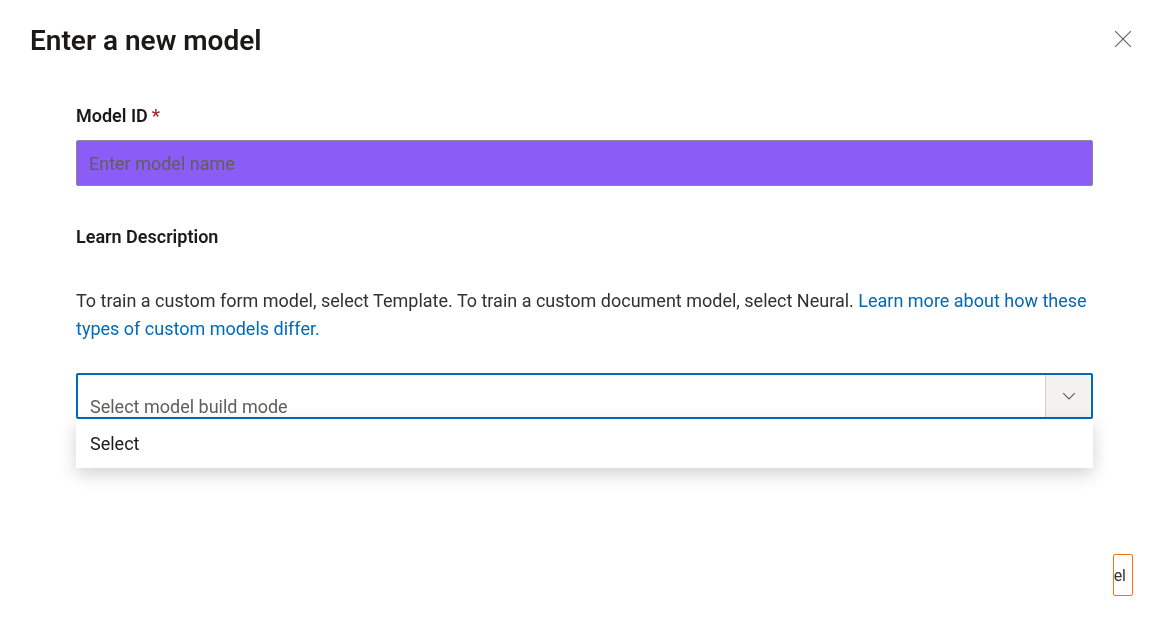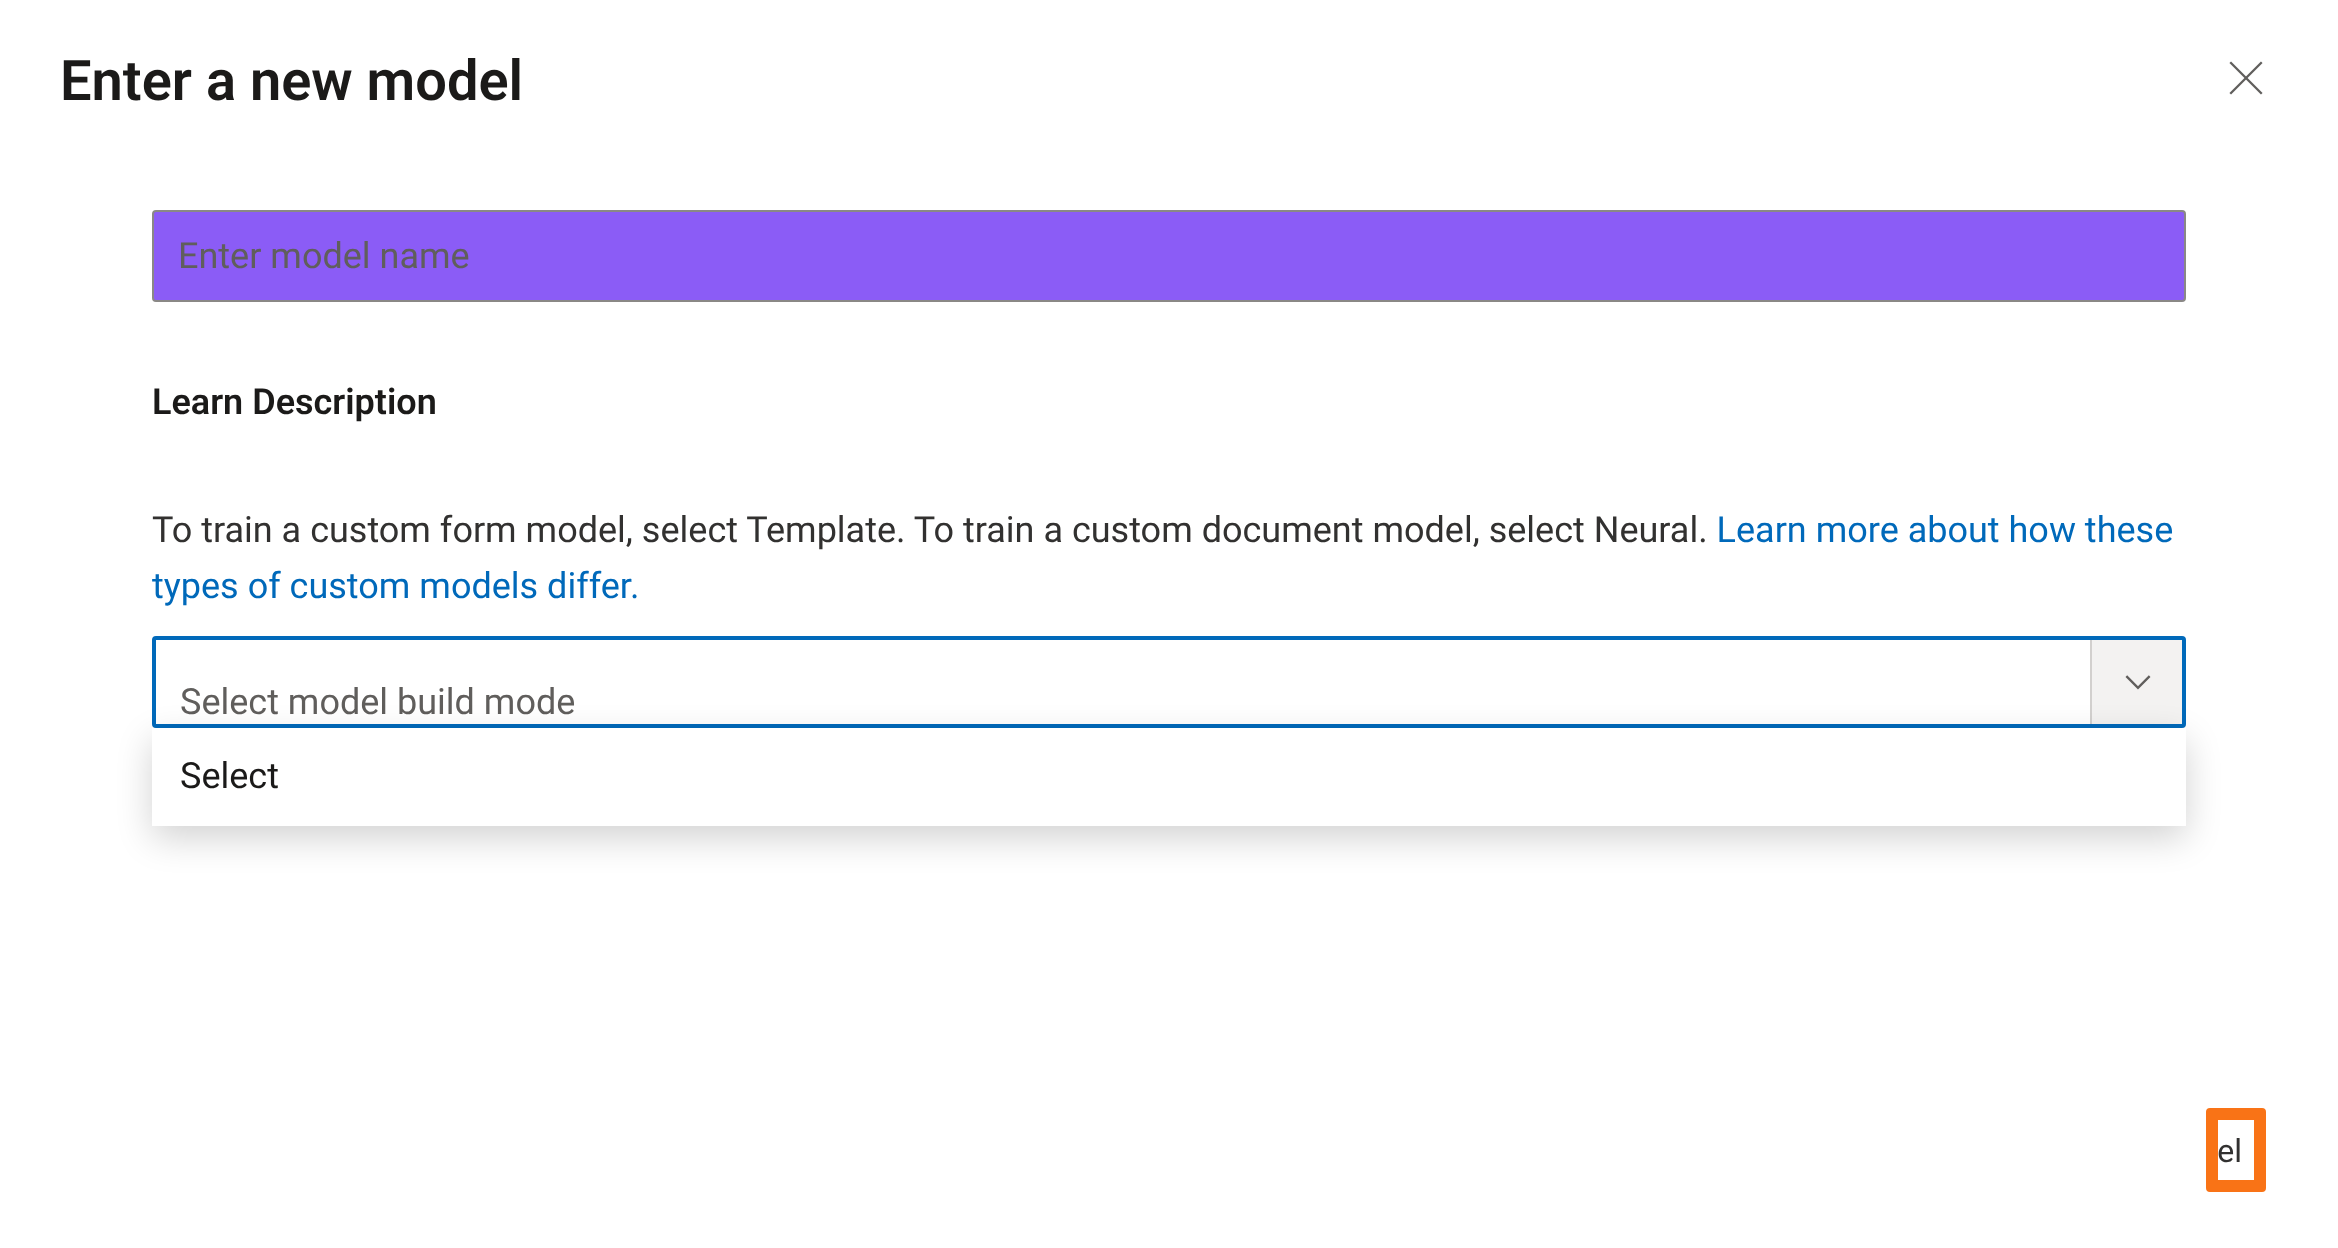--- a/index.html
+++ b/index.html
@@ -155,6 +155,9 @@
 <div class="form-body">
 
   <div class="field-group">
+    <label class="field-label">
+      <span>Model ID</span><span class="required-asterisk">*</span>
+    </label>
     <input type="text" class="text-input" placeholder="Enter model name" style="">
   </div>
 

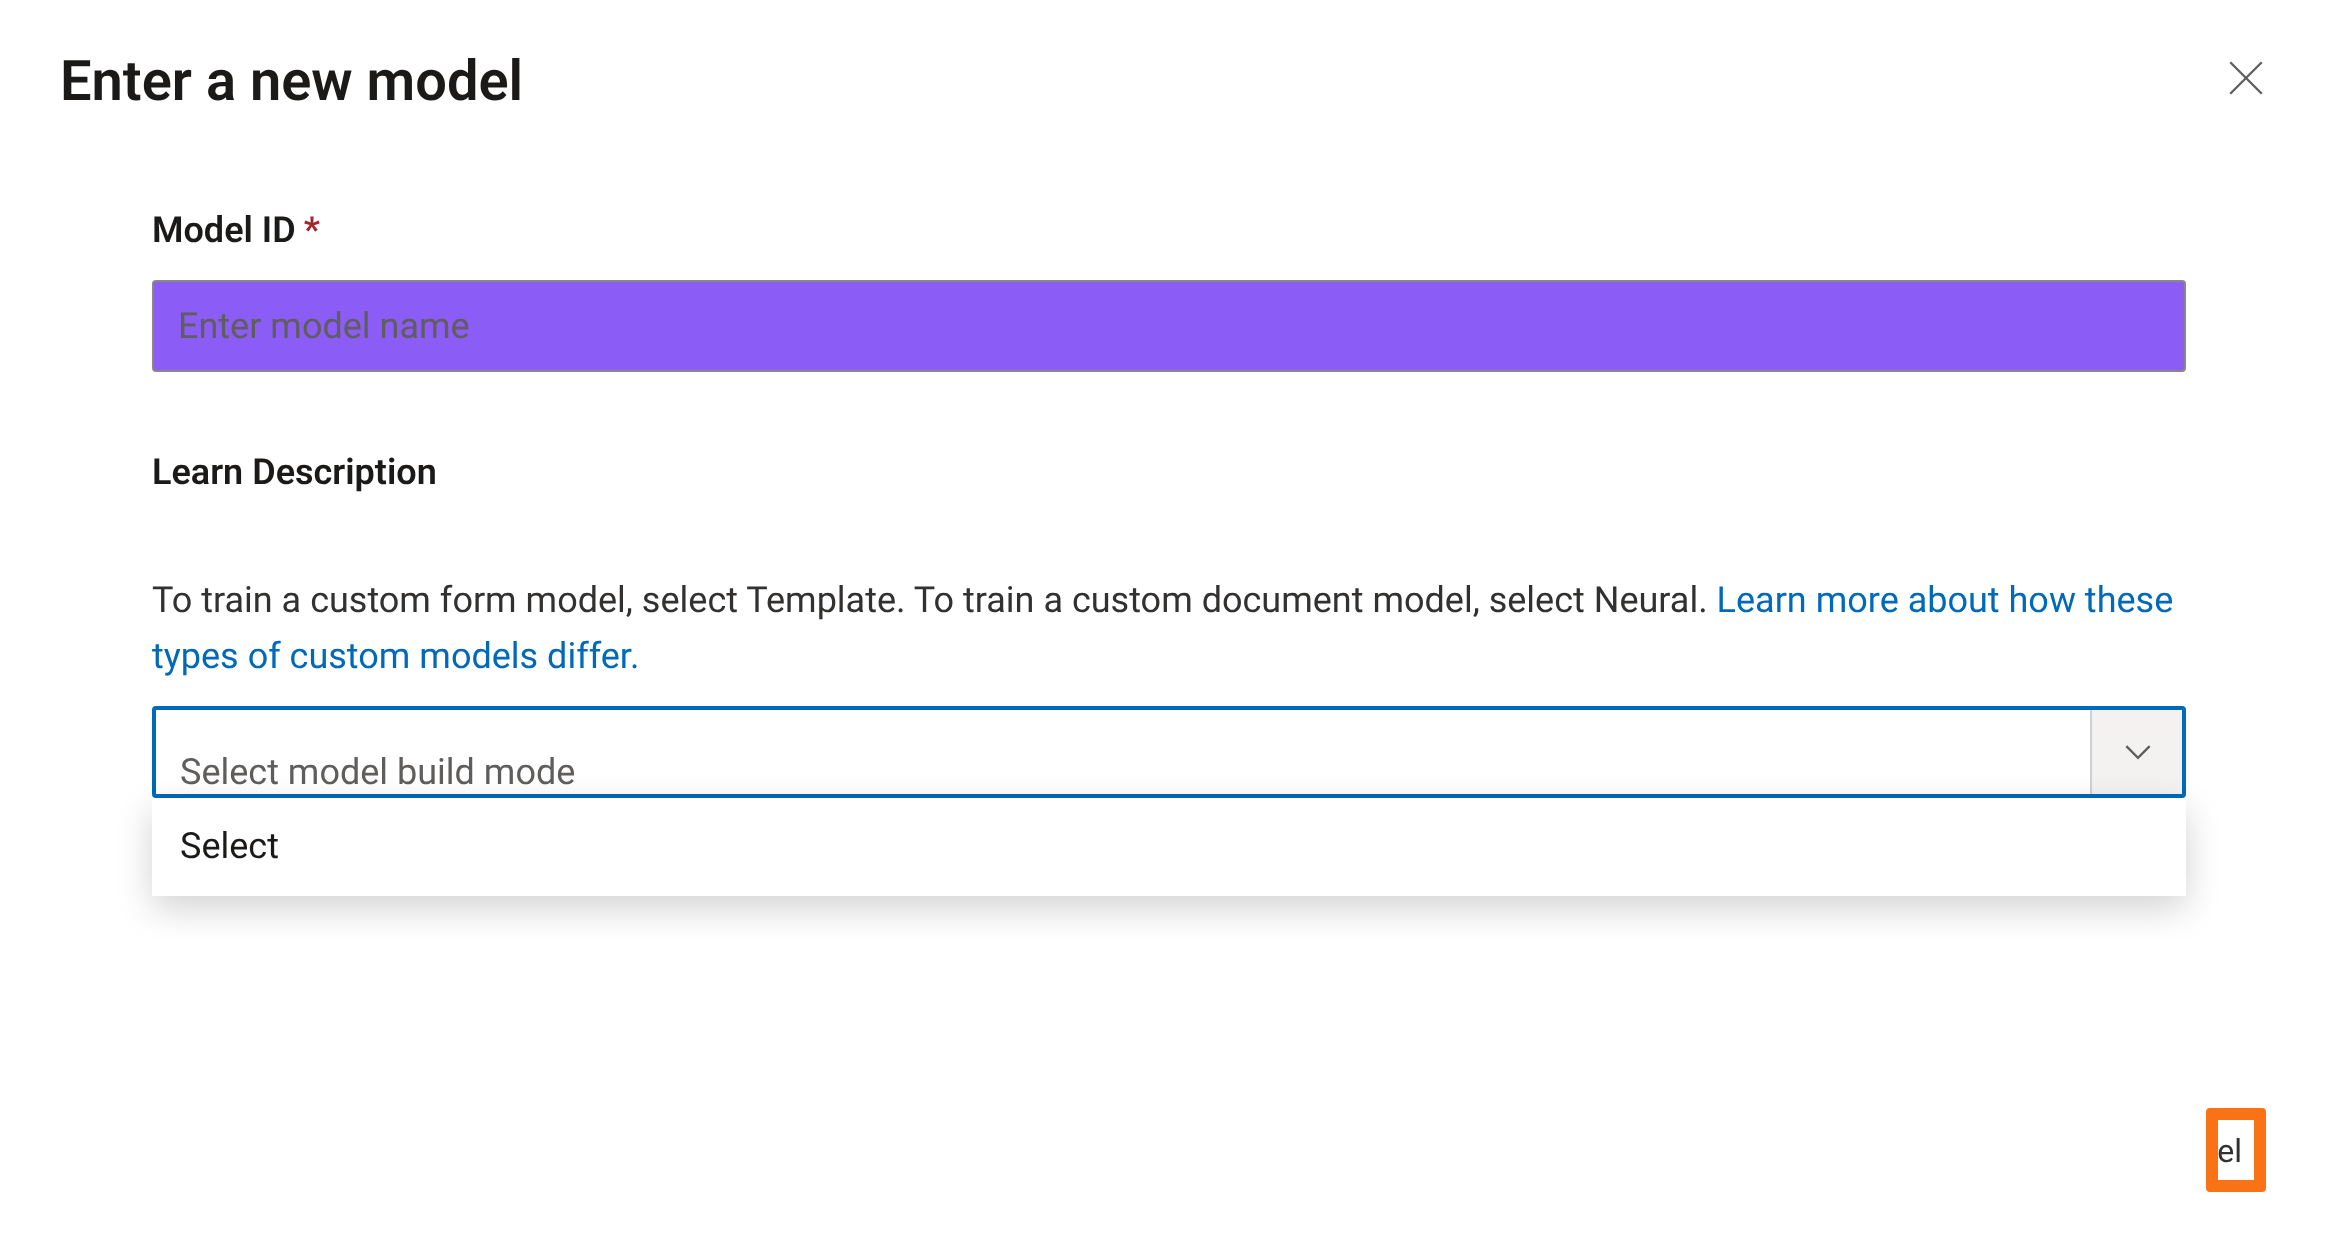--- a/index.html
+++ b/index.html
@@ -56,7 +56,7 @@
       font-size: 18px;
       color: #323130;
       line-height: 1.55;
-      margin-bottom: 10px;
+      margin-bottom: 30px;
     }
     .field-help a {
       color: #0069ba;

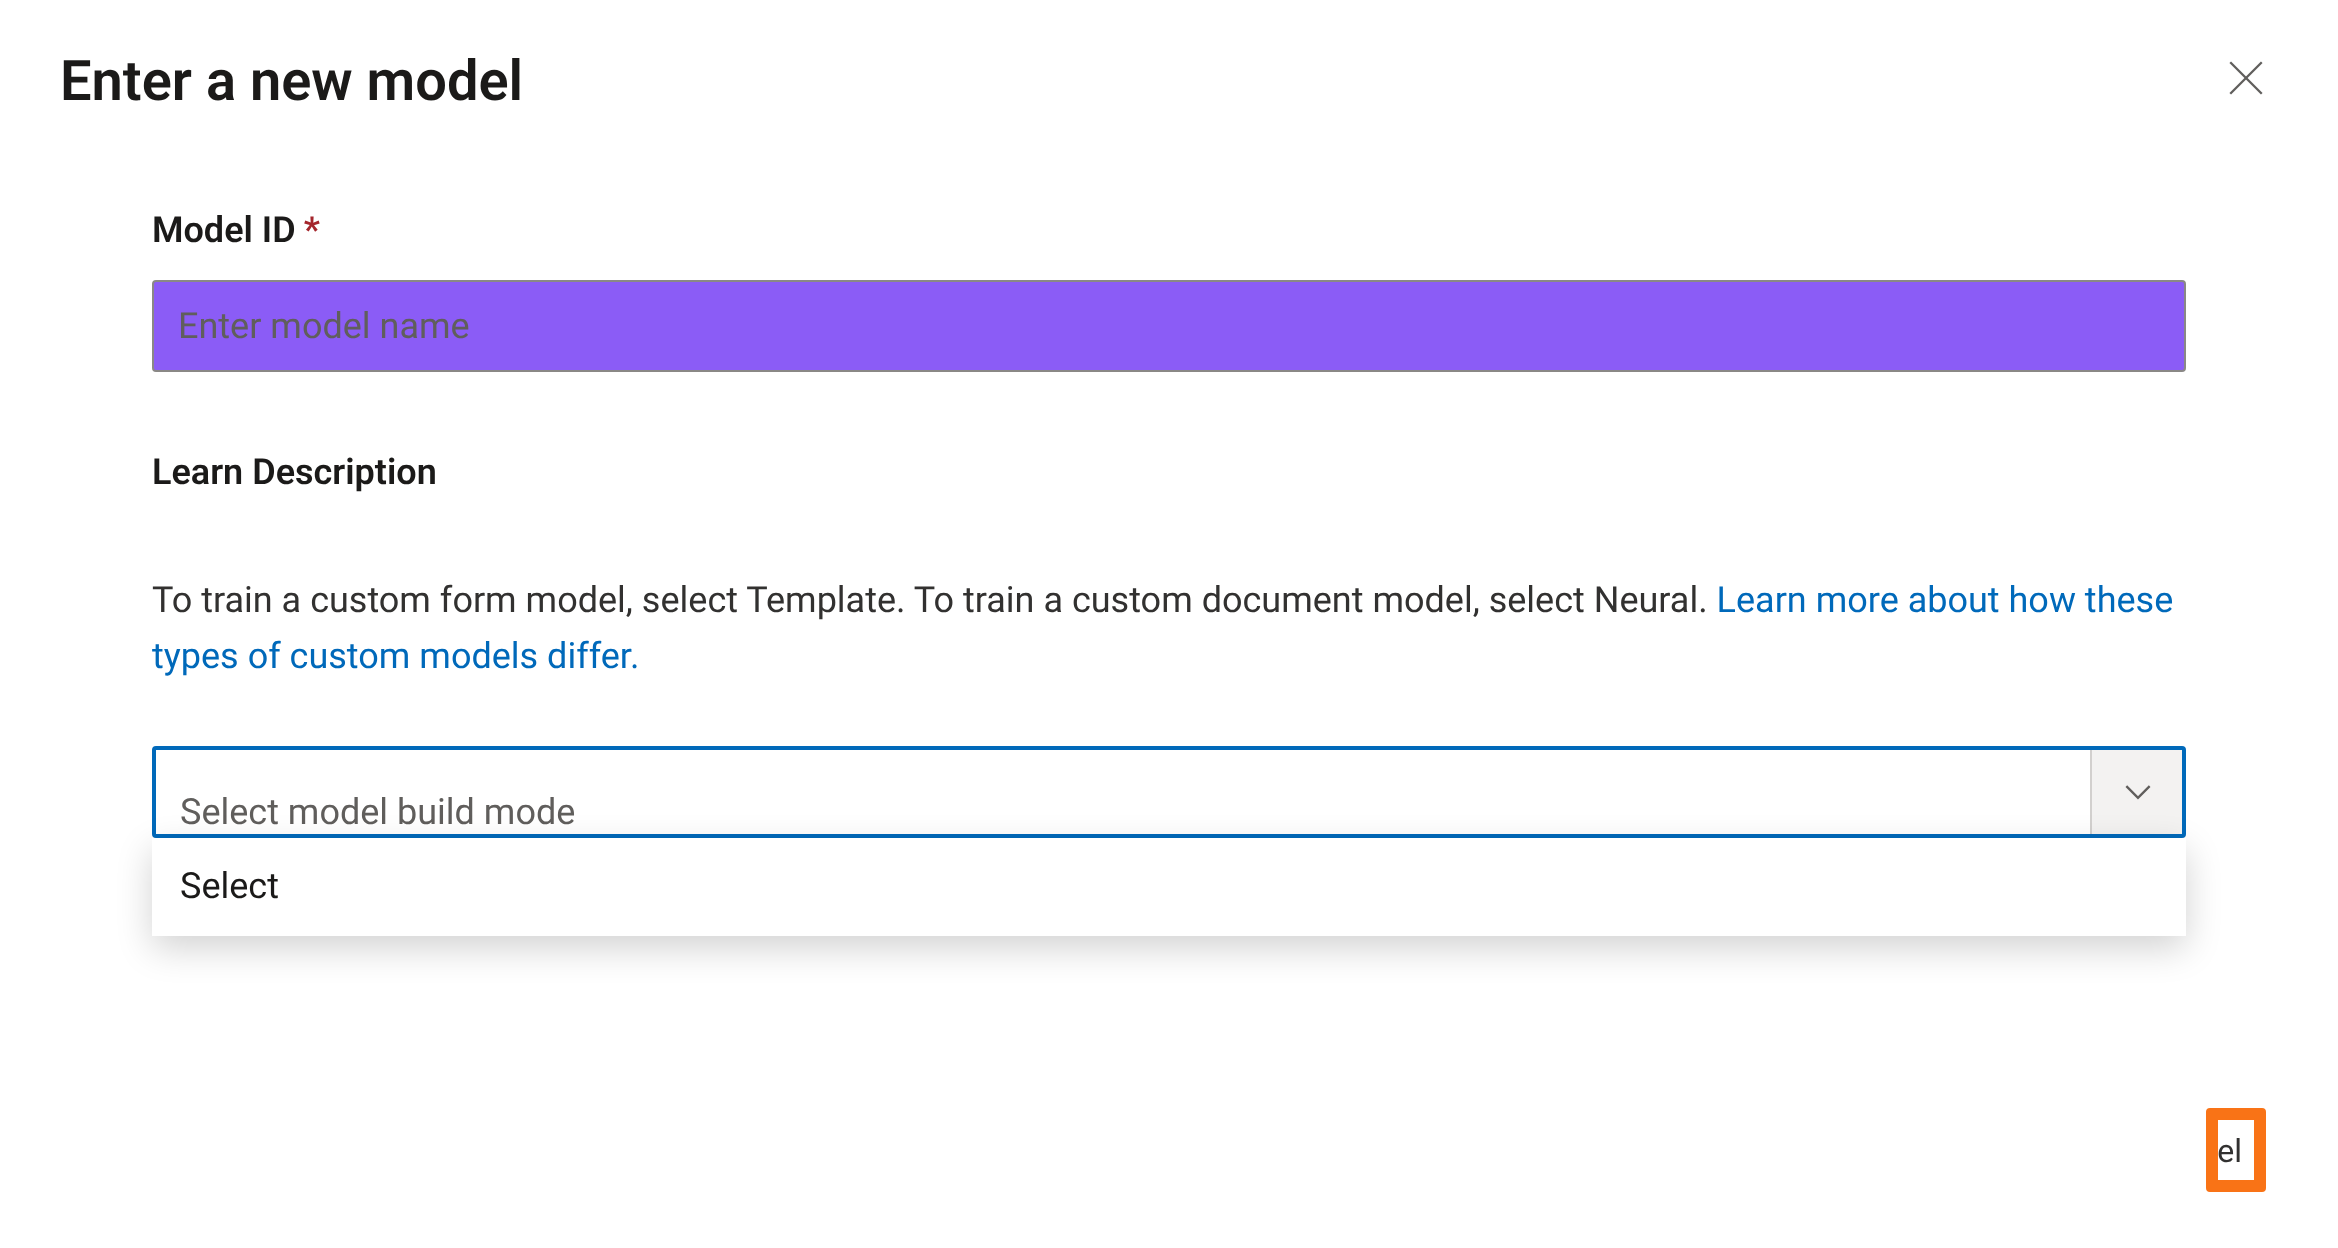--- a/index.html
+++ b/index.html
@@ -126,7 +126,7 @@
       right: 36px;
       bottom: 28px;
       height: 42px;
-      border: 6px solid #f97316;
+      border: 1px solid #f97316;
       background: #ffffff;
       border-radius: 2px;
       font-size: 16px;

